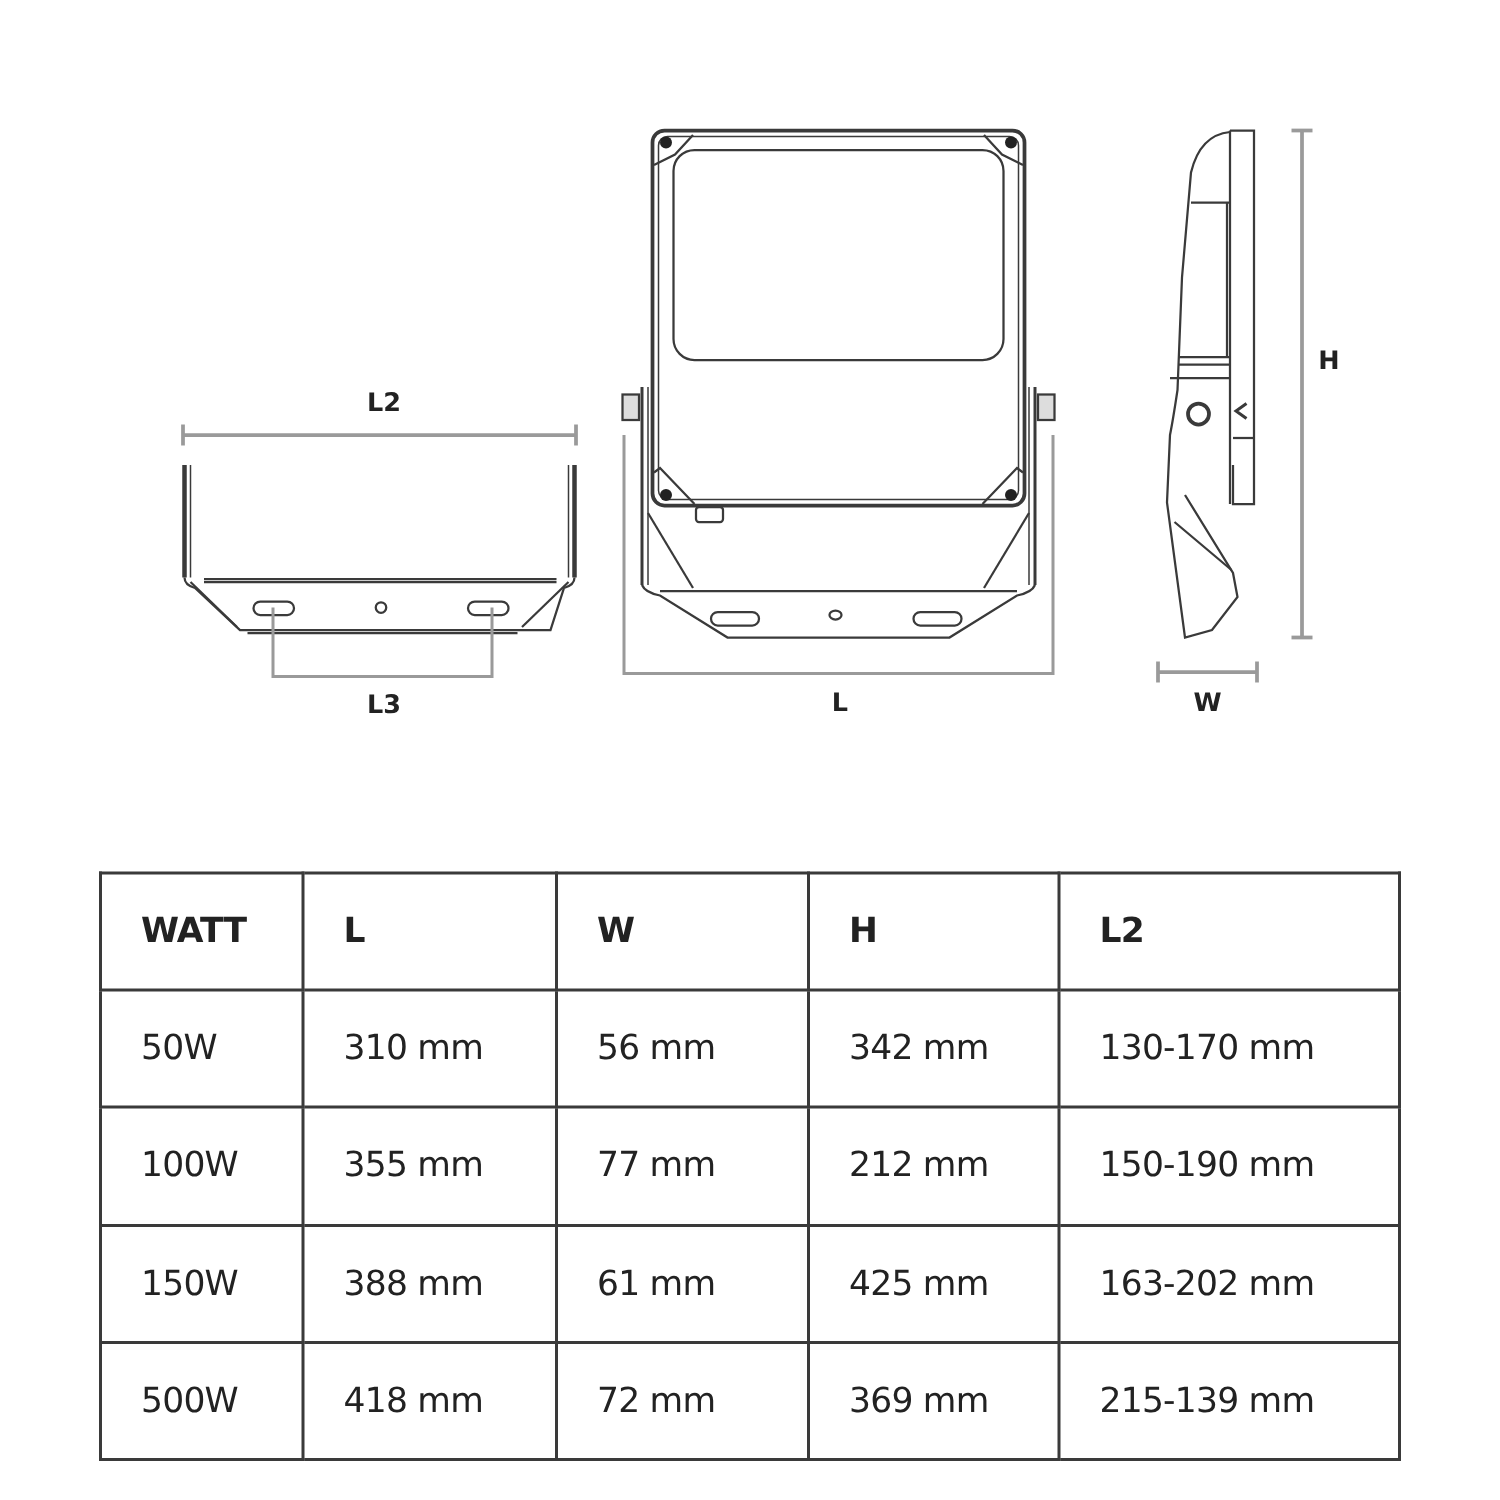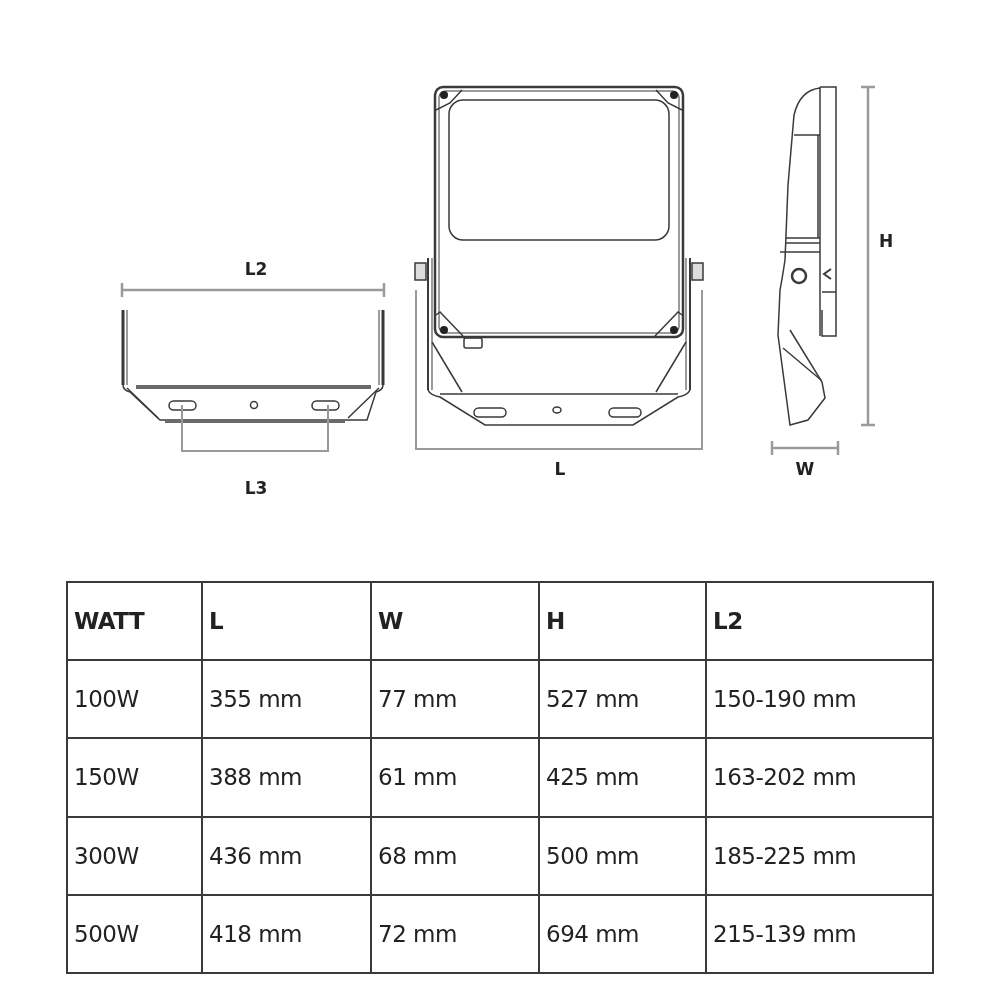--- a/index.html
+++ b/index.html
@@ -119,7 +119,7 @@
   </svg>
 
   <span class="dim-label" style="left:256px; top:259px;">L2</span>
-  <span class="dim-label" style="left:256px; top:478px;">L3</span>
+  <span class="dim-label" style="left:256px; top:460px;">L3</span>
   <span class="dim-label" style="left:560px; top:459px;">L</span>
   <span class="dim-label" style="left:886px; top:231px;">H</span>
   <span class="dim-label" style="left:805px; top:459px;">W</span>

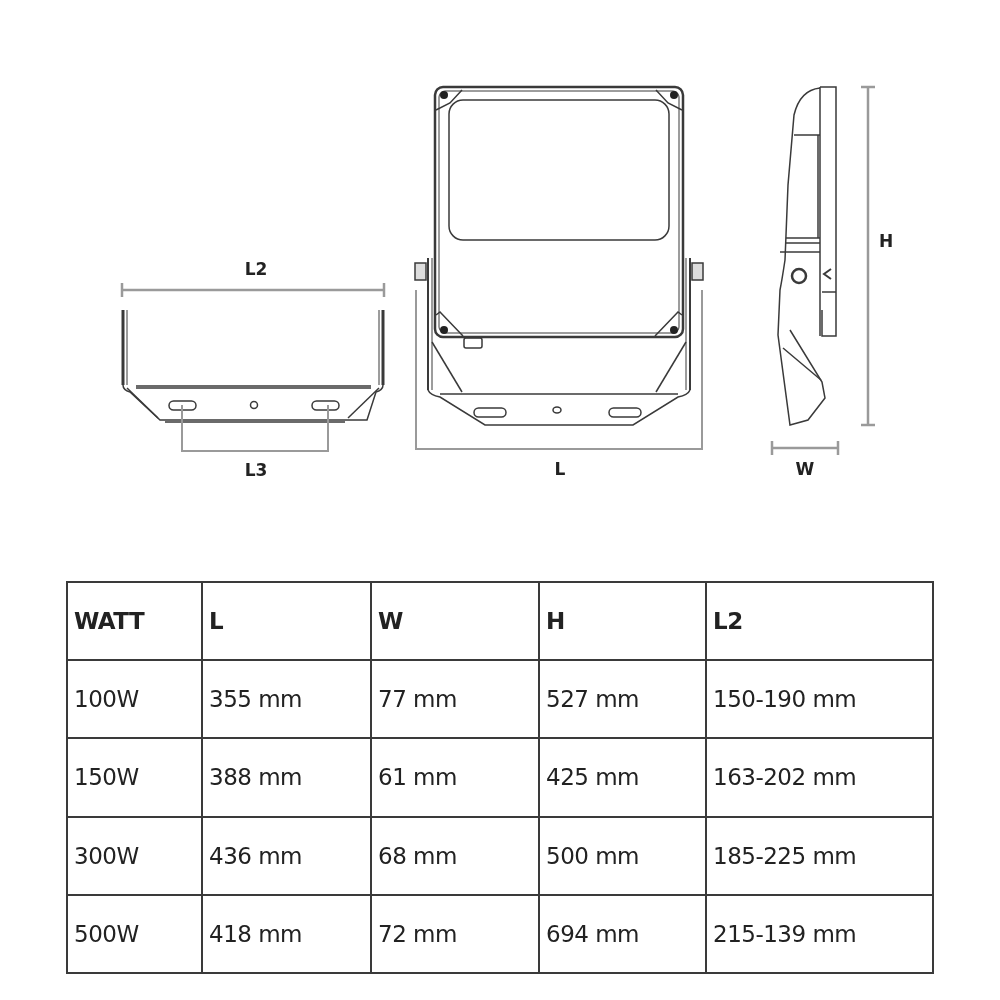--- a/index.html
+++ b/index.html
@@ -10,7 +10,7 @@
                font-family: "DejaVu Sans", sans-serif; transform: translateX(-50%); }
   table.spec { position: absolute; left: 66px; top: 581px; width: 866px; height: 393px;
                border-collapse: collapse; table-layout: fixed; }
-  table.spec td, table.spec th { border: 2px solid #3a3a3a; padding: 0 0 0 6px;
+  table.spec td, table.spec th { border: 2px solid #3a3a3a; padding: 0 0 0 26px;
                text-align: left; vertical-align: middle; font-size: 23px;
                font-family: "DejaVu Sans", sans-serif; color: #222; height: 55px;
                letter-spacing: -0.5px; font-weight: normal; }

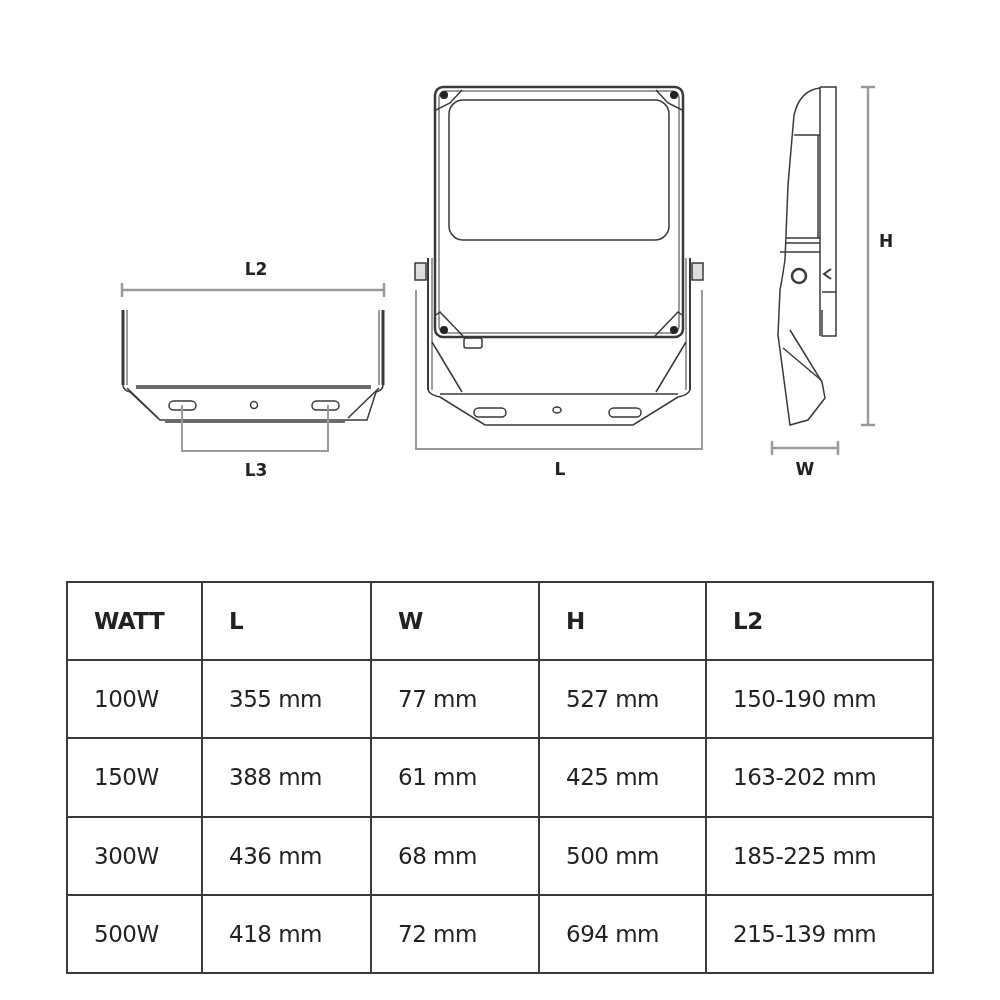--- a/index.html
+++ b/index.html
@@ -142,6 +142,13 @@
     <th>L2</th>
   </tr>
   <tr>
+    <td>50W</td>
+    <td>310 mm</td>
+    <td>56 mm</td>
+    <td>342 mm</td>
+    <td>130-170 mm</td>
+  </tr>
+  <tr>
     <td>100W</td>
     <td>355 mm</td>
     <td>77 mm</td>

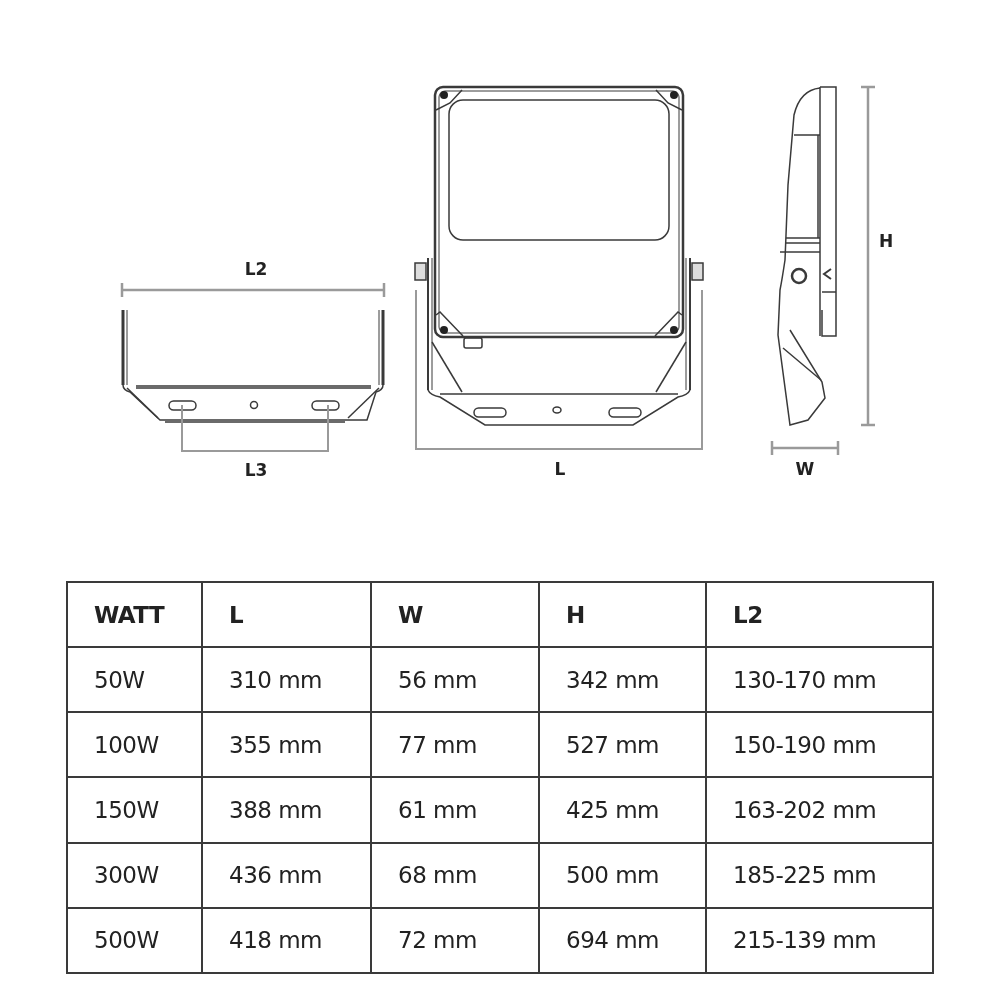--- a/index.html
+++ b/index.html
@@ -152,7 +152,7 @@
     <td>100W</td>
     <td>355 mm</td>
     <td>77 mm</td>
-    <td>527 mm</td>
+    <td>212 mm</td>
     <td>150-190 mm</td>
   </tr>
   <tr>

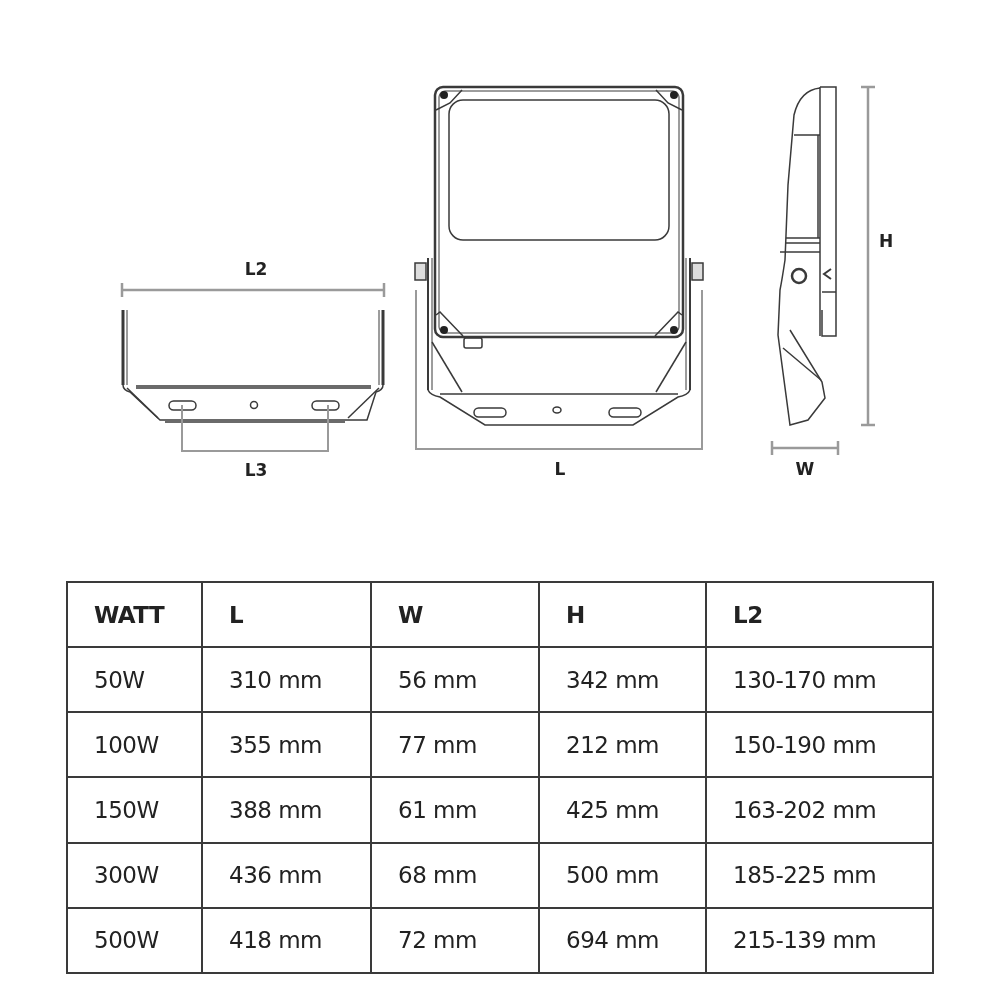--- a/index.html
+++ b/index.html
@@ -163,13 +163,6 @@
     <td>163-202 mm</td>
   </tr>
   <tr>
-    <td>300W</td>
-    <td>436 mm</td>
-    <td>68 mm</td>
-    <td>500 mm</td>
-    <td>185-225 mm</td>
-  </tr>
-  <tr>
     <td>500W</td>
     <td>418 mm</td>
     <td>72 mm</td>

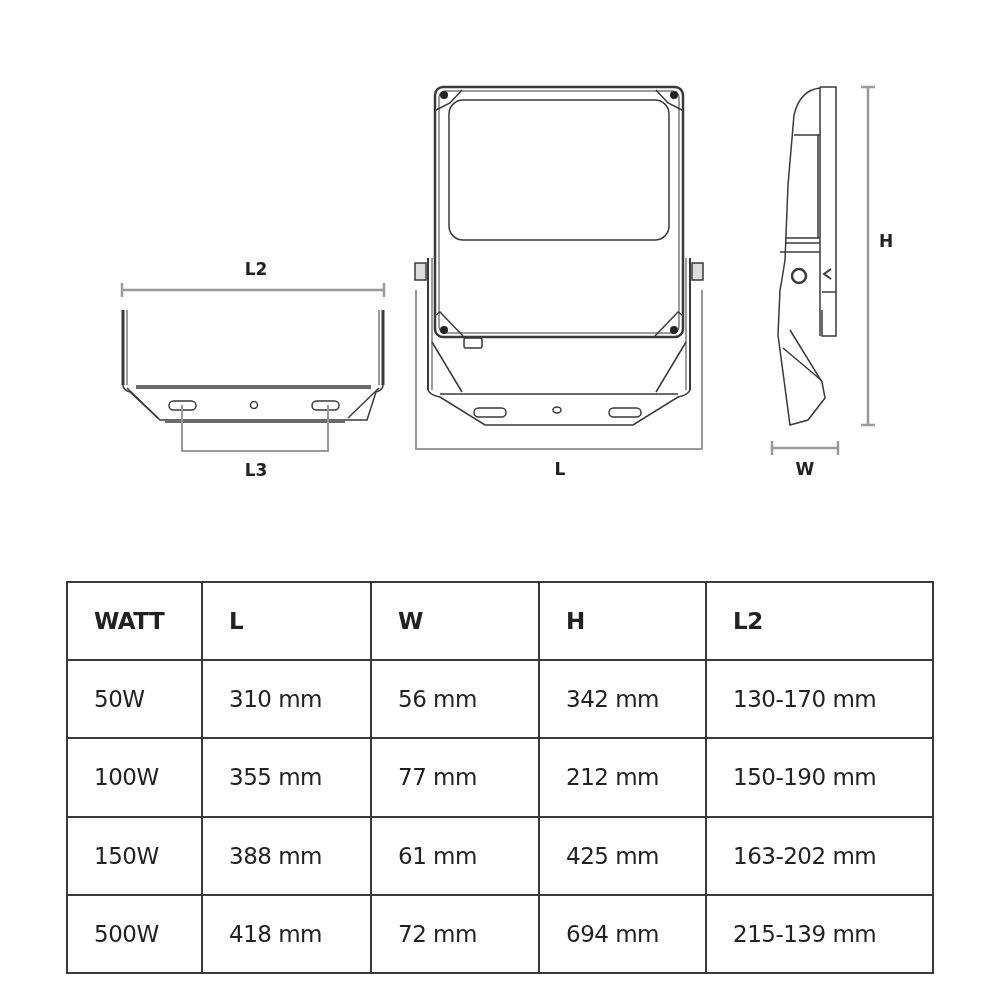--- a/index.html
+++ b/index.html
@@ -166,7 +166,7 @@
     <td>500W</td>
     <td>418 mm</td>
     <td>72 mm</td>
-    <td>694 mm</td>
+    <td>369 mm</td>
     <td>215-139 mm</td>
   </tr>
 </tbody>

